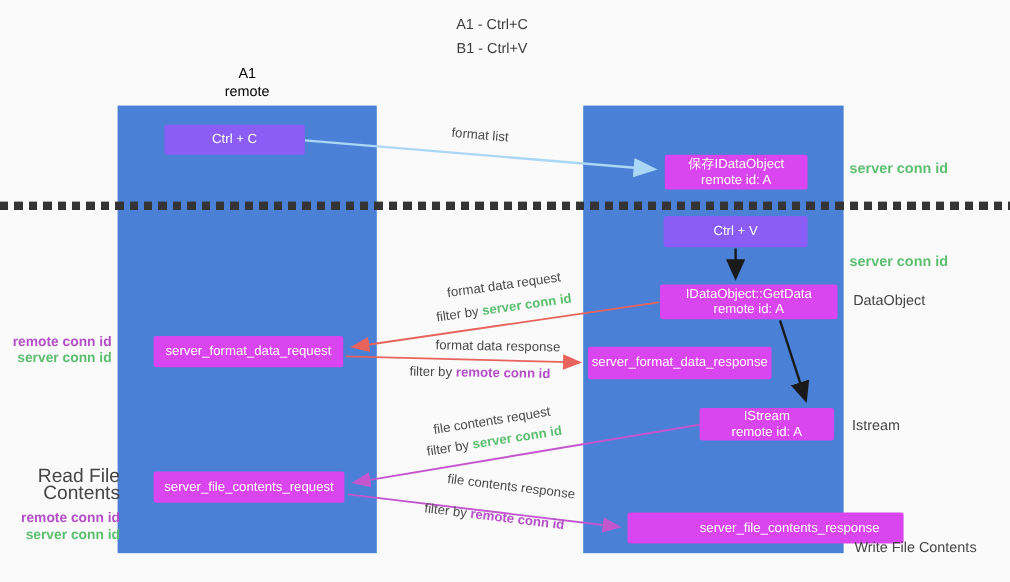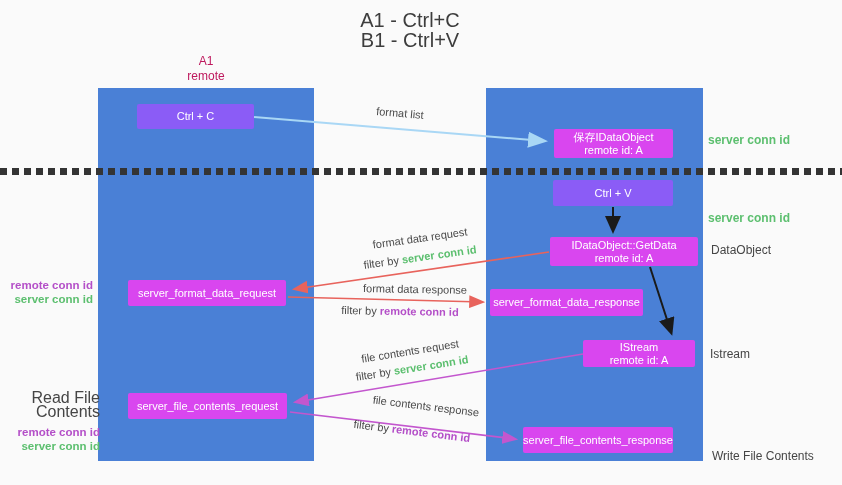--- a/index.html
+++ b/index.html
@@ -10,7 +10,7 @@
   }
   .title {
     position: absolute; top: 10px; left: 0; width: 820px;
-    text-align: center; font-size: 20px; line-height: 20px; color: #3d3d3d;
+    text-align: center; font-size: 12px; line-height: 20px; color: #3d3d3d;
   }
   .lane { position: absolute; background: #4a80d6; }
   .lane-a { left: 98px; top: 88px; width: 216px; height: 373px; }

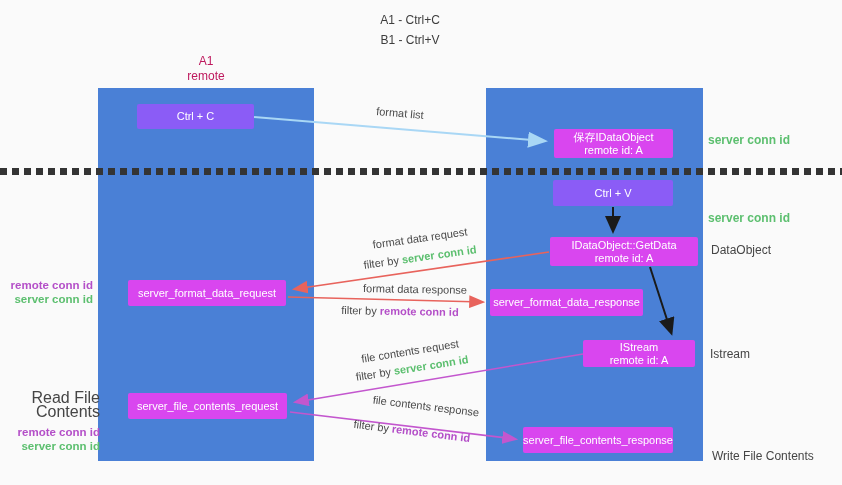--- a/index.html
+++ b/index.html
@@ -15,7 +15,7 @@
   .lane { position: absolute; background: #4a80d6; }
   .lane-a { left: 98px; top: 88px; width: 216px; height: 373px; }
   .lane-b { left: 486px; top: 88px; width: 217px; height: 373px; }
-  .lane-header { position: absolute; text-align: center; font-size: 12px; line-height: 15px; color: #be185d; }
+  .lane-header { position: absolute; text-align: center; font-size: 12px; line-height: 15px; color: #000000; }
   .lane-header.a { left: 98px; top: 54px; width: 216px; }
   .lane-header.b { left: 486px; top: 54px; width: 217px; }
   .dotted-line {

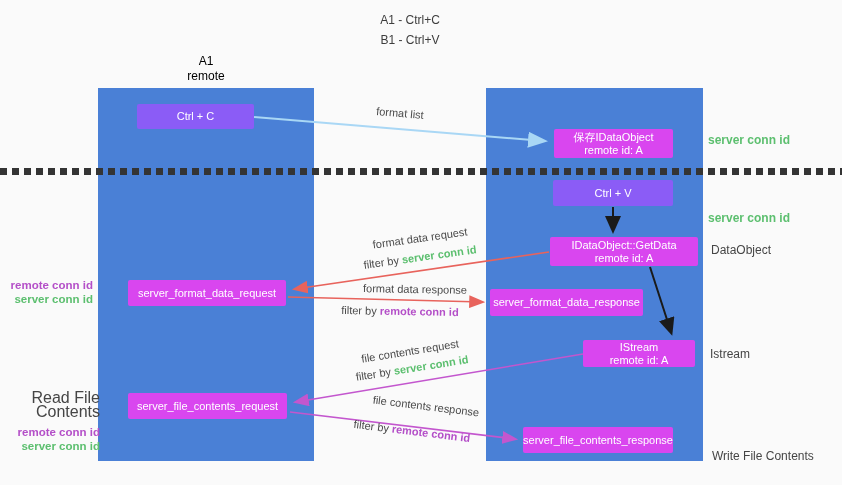--- a/index.html
+++ b/index.html
@@ -113,7 +113,7 @@
     <div>IStream</div>
     <div>remote id: A</div>
   </div>
-  <div class="node orange" style="left:523px; top:427px; width:150px; height:26px;">
+  <div class="node orange" style="left:523px; top:427px; width:190px; height:26px;padding-left:40px;">
     <div>server_file_contents_response</div>
   </div>
 

